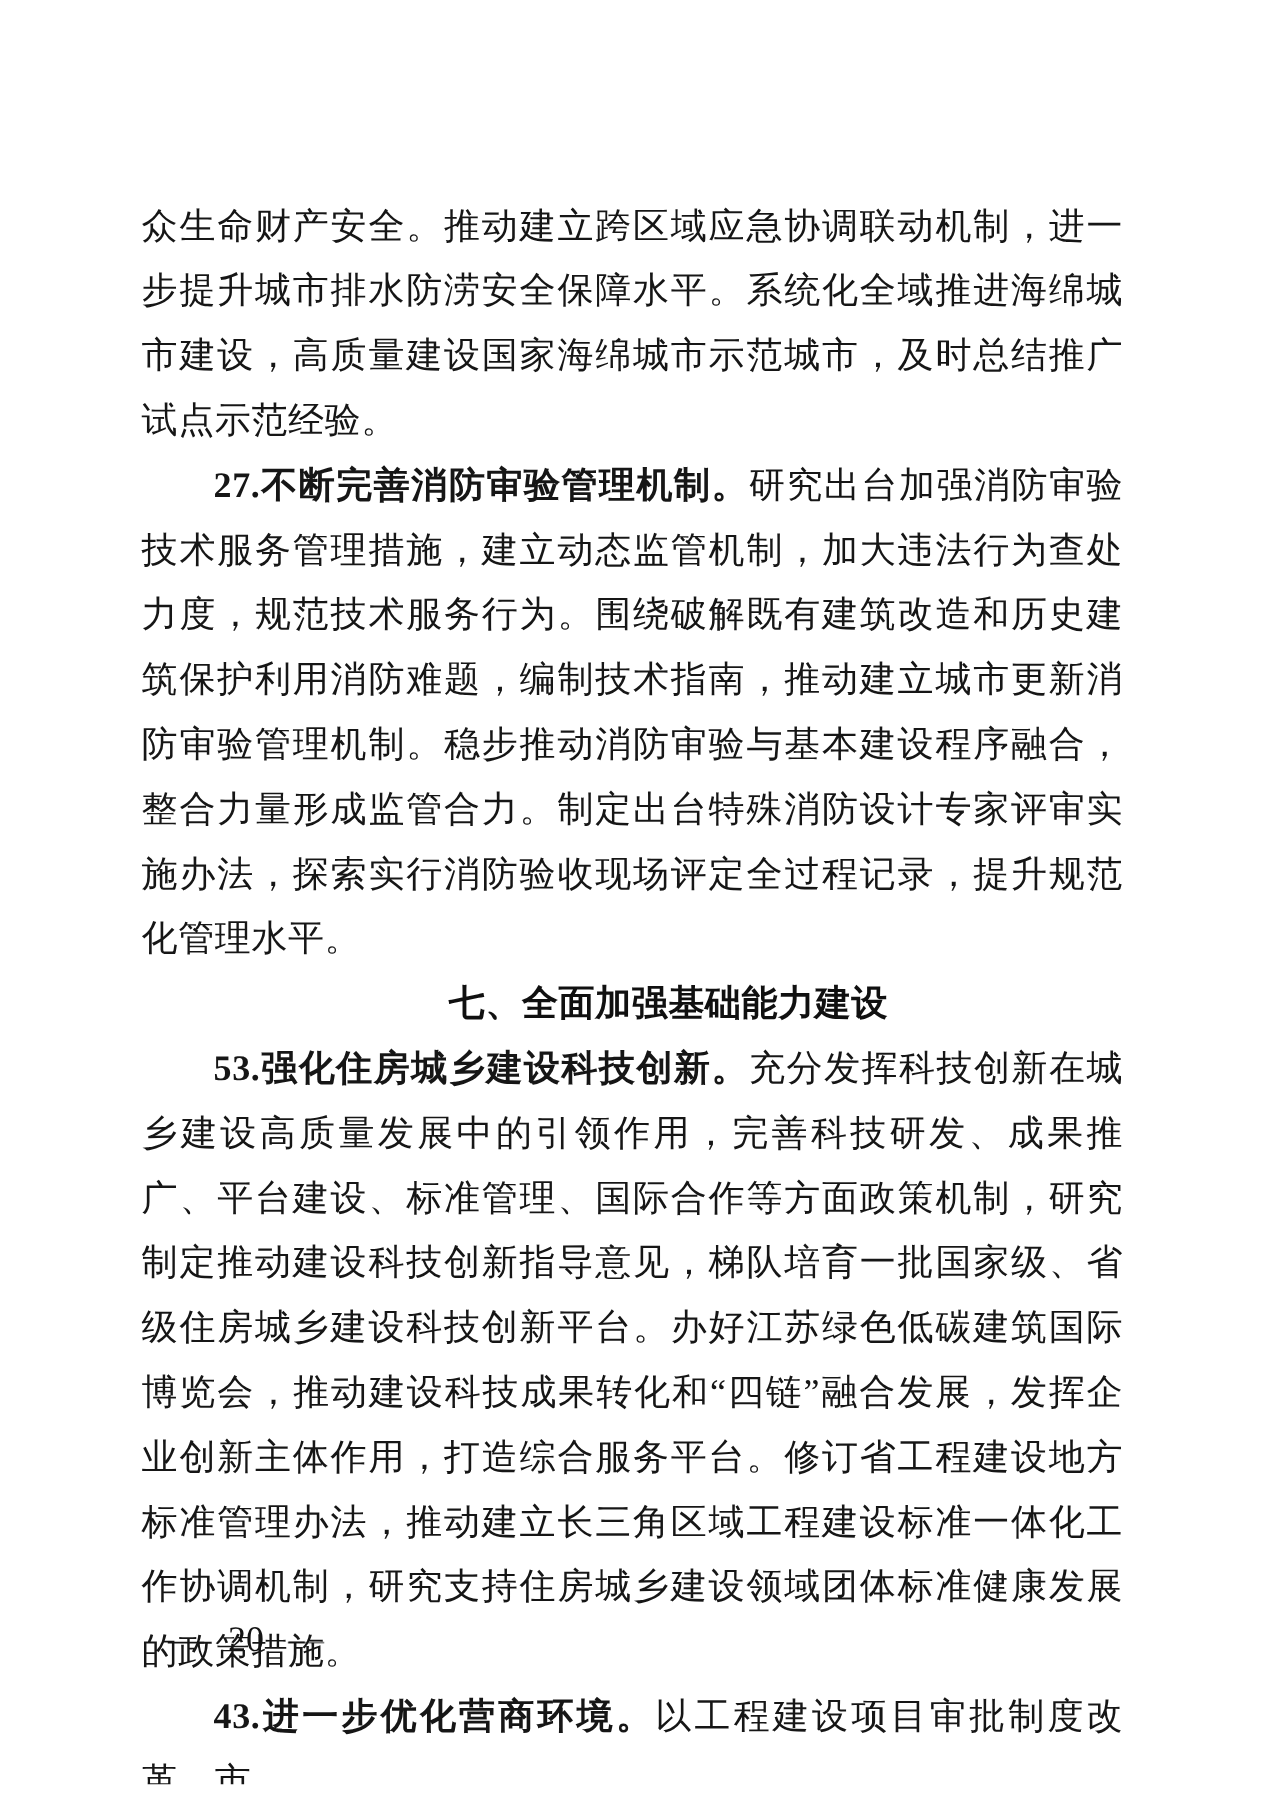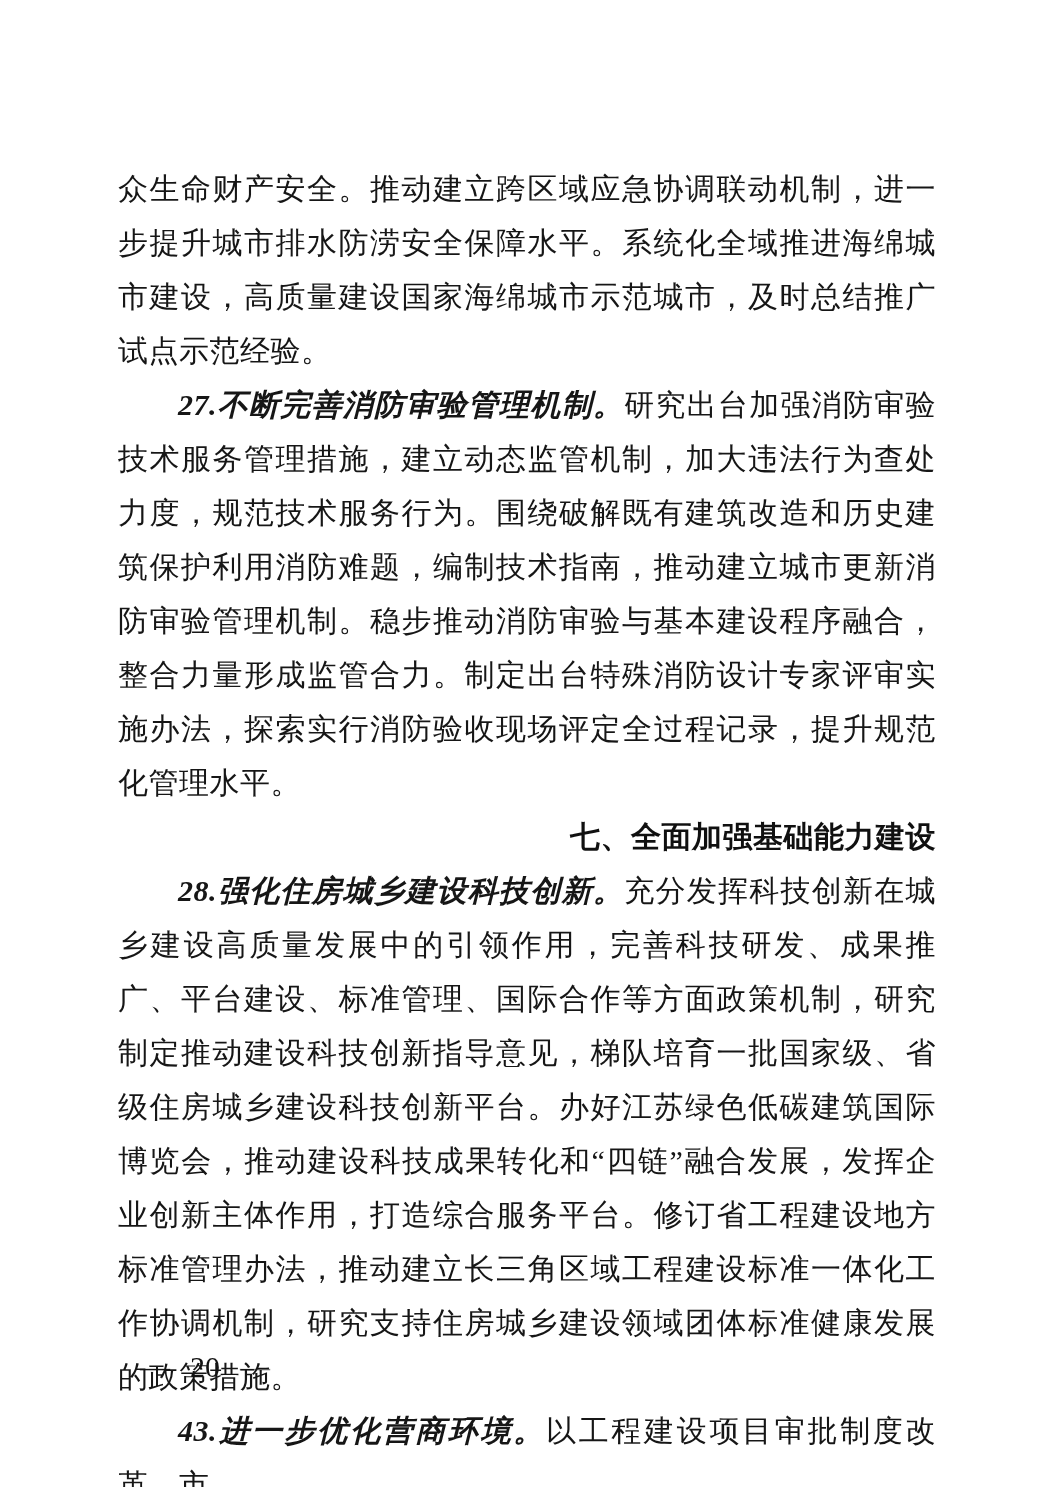--- a/index.html
+++ b/index.html
@@ -38,7 +38,6 @@
   }
   .lead {
     font-weight: bold;
-    font-style: italic;
   }
   .section-heading {
     margin: 0;

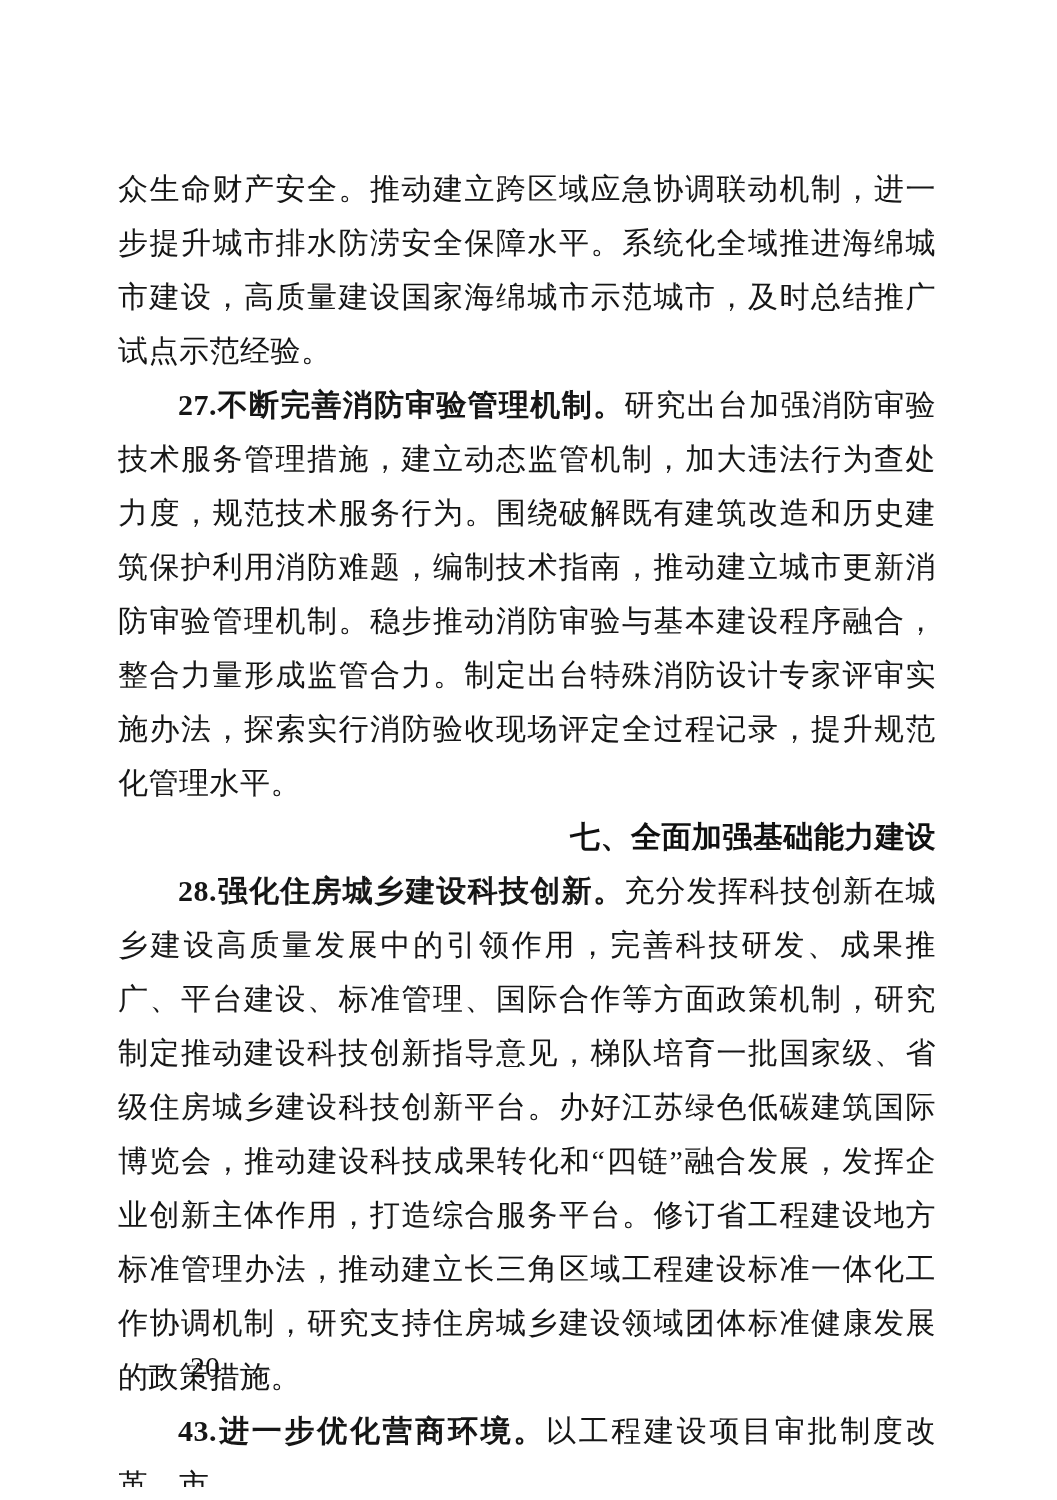--- a/index.html
+++ b/index.html
@@ -48,7 +48,7 @@
     font-size: 30px;
     line-height: 54px;
     color: #101010;
-    text-align: right;
+    text-align: center;
   }
   .page-footer {
     position: absolute;

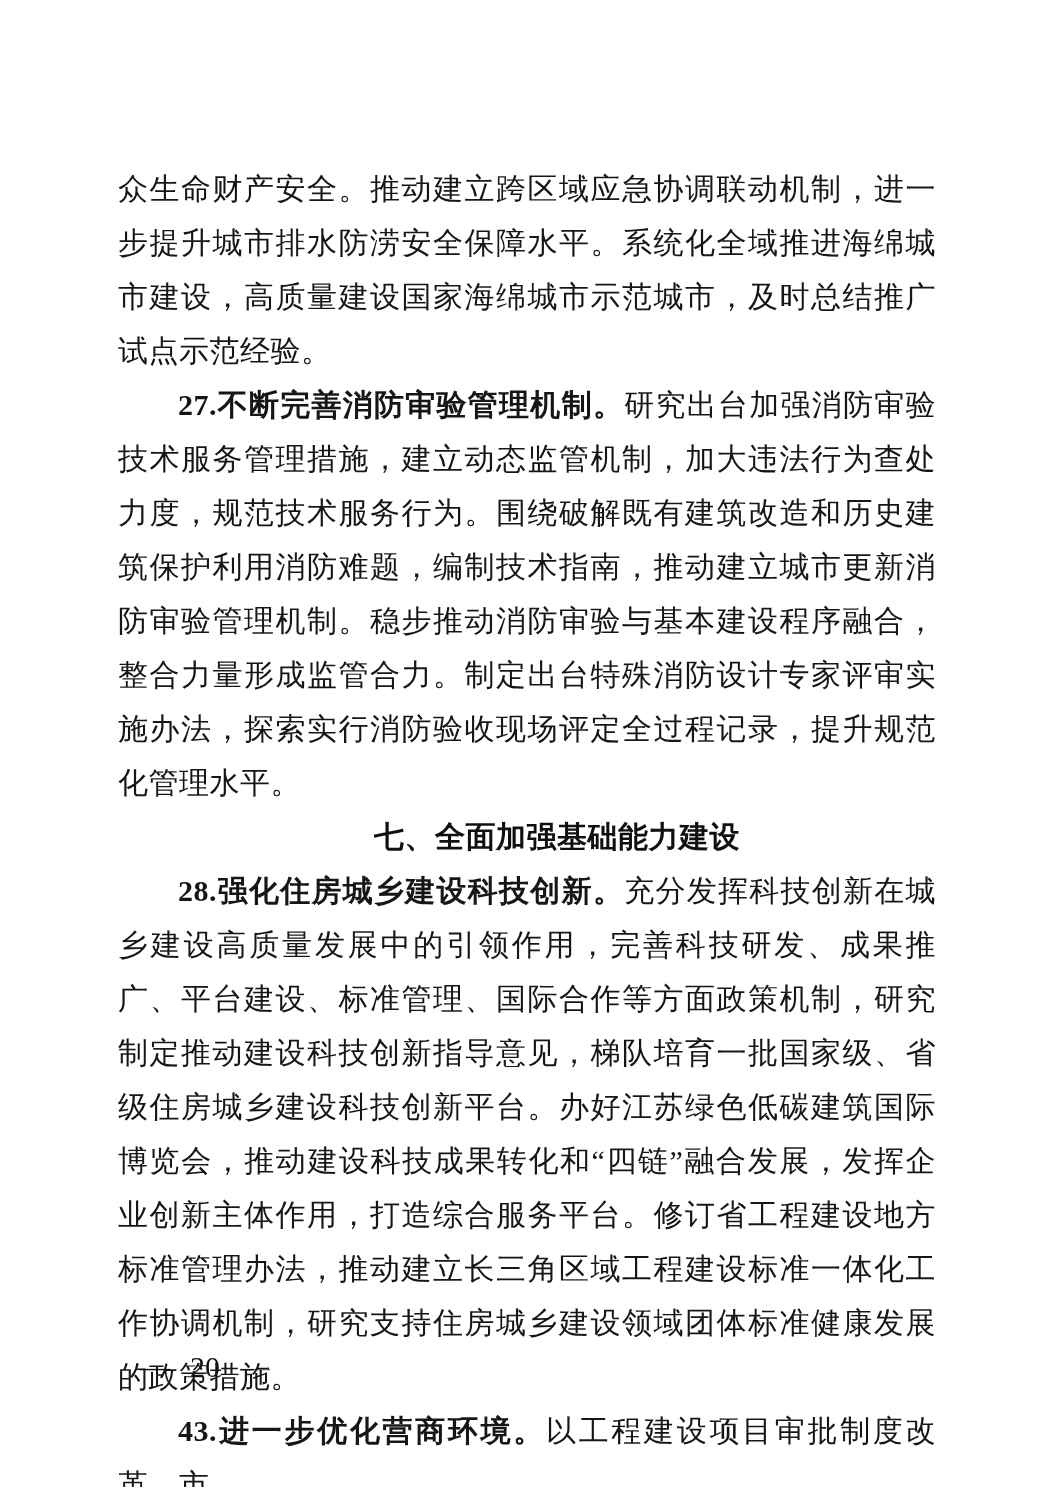--- a/index.html
+++ b/index.html
@@ -78,7 +78,7 @@
 
     <h2 class="section-heading">七、全面加强基础能力建设</h2>
 
-    <p class="para indent"><span class="lead">28.强化住房城乡建设科技创新。</span><span>充分发挥科技创新在城乡建设高质量发展中的引领作用，完善科技研发、成果推广、平台建设、标准管理、国际合作等方面政策机制，研究制定推动建设科技创新指导意见，梯队培育一批国家级、省级住房城乡建设科技创新平台。办好江苏绿色低碳建筑国际博览会，推动建设科技成果转化和“四链”融合发展，发挥企业创新主体作用，打造综合服务平台。修订省工程建设地方标准管理办法，推动建立长三角区域工程建设标准一体化工作协调机制，研究支持住房城乡建设领域团体标准健康发展的政策措施。</span></p>
+    <p class="para indent"><span class="lead">53.强化住房城乡建设科技创新。</span><span>充分发挥科技创新在城乡建设高质量发展中的引领作用，完善科技研发、成果推广、平台建设、标准管理、国际合作等方面政策机制，研究制定推动建设科技创新指导意见，梯队培育一批国家级、省级住房城乡建设科技创新平台。办好江苏绿色低碳建筑国际博览会，推动建设科技成果转化和“四链”融合发展，发挥企业创新主体作用，打造综合服务平台。修订省工程建设地方标准管理办法，推动建立长三角区域工程建设标准一体化工作协调机制，研究支持住房城乡建设领域团体标准健康发展的政策措施。</span></p>
 
     <p class="para indent"><span class="lead">43.进一步优化营商环境。</span><span>以工程建设项目审批制度改革、市</span></p>
 

